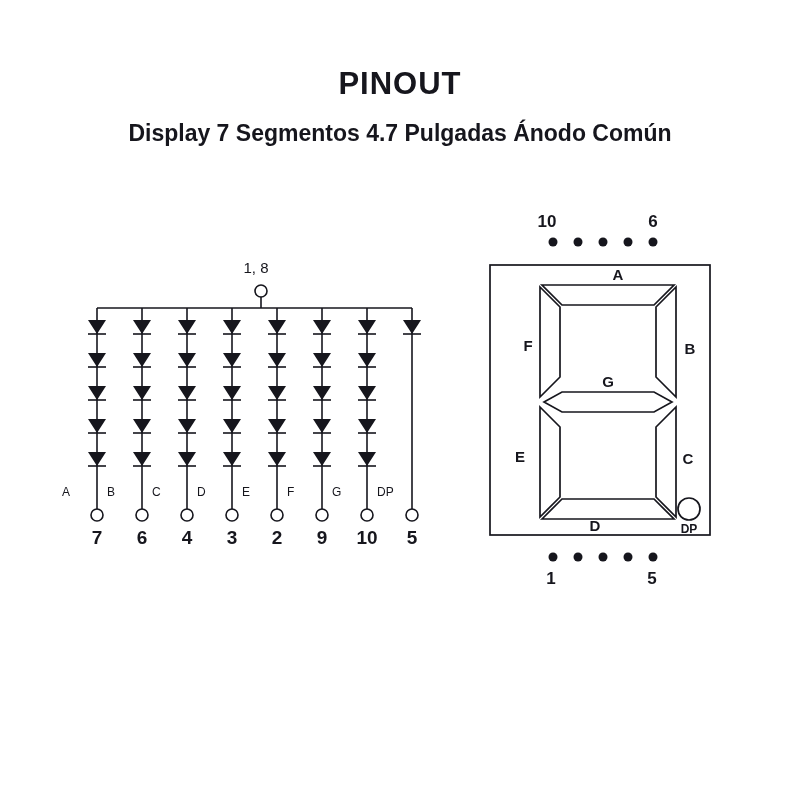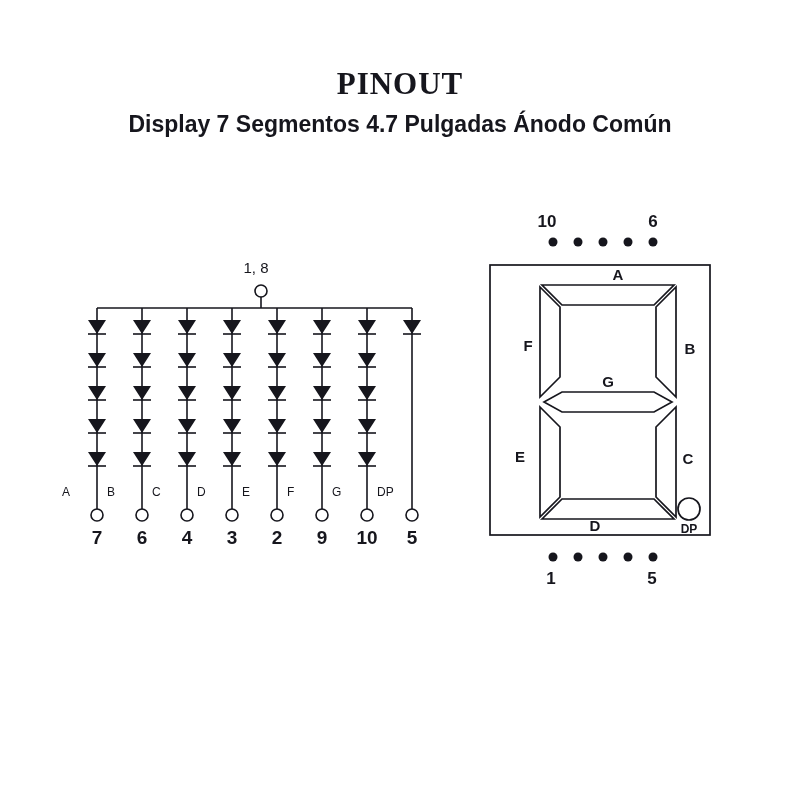--- a/index.html
+++ b/index.html
@@ -10,7 +10,7 @@
   }
   .title {
     position:absolute; top:66px; left:0; width:100%; margin:0;
-    text-align:center; font-size:31px; font-weight:800; letter-spacing:1px; color:var(--ink);font-family:Liberation Serif, serif;
+    text-align:center; font-size:31px; font-weight:800; letter-spacing:1px; color:var(--ink);
   }
   .subtitle {
     position:absolute; top:111px; left:0; width:100%; margin:0;

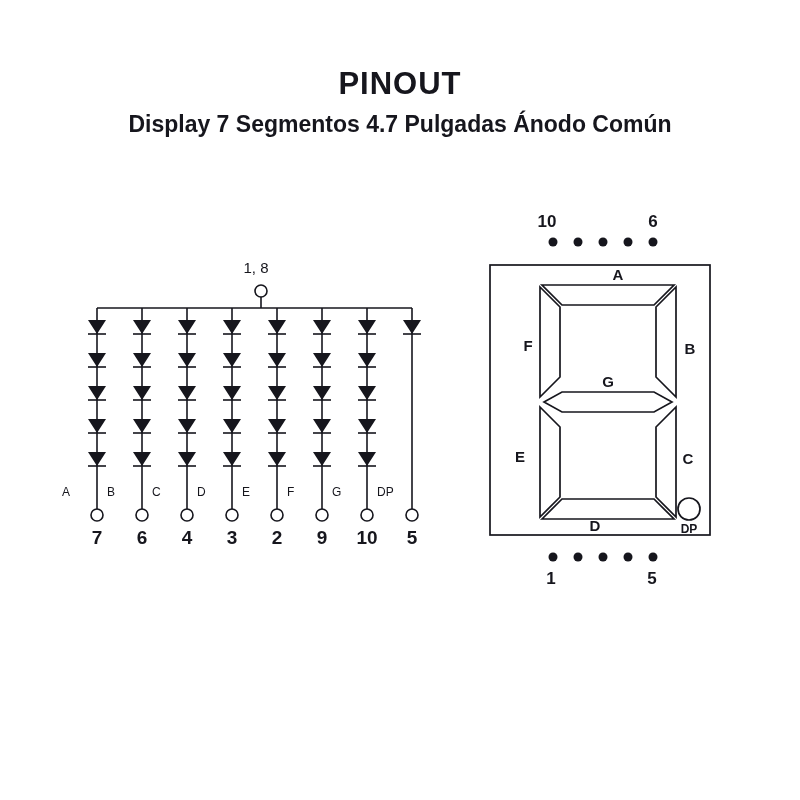--- a/index.html
+++ b/index.html
@@ -13,7 +13,7 @@
     text-align:center; font-size:31px; font-weight:800; letter-spacing:1px; color:var(--ink);
   }
   .subtitle {
-    position:absolute; top:111px; left:0; width:100%; margin:0;
+    position:absolute; top:120px; left:0; width:100%; margin:0;
     text-align:center; font-size:23px; font-weight:700; color:var(--ink);
   }
   svg.schematic { position:absolute; left:60px; top:255px; }

